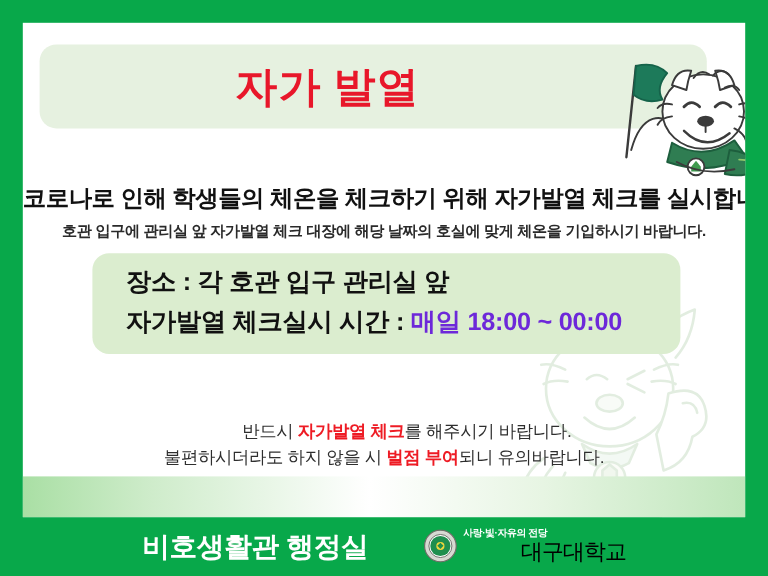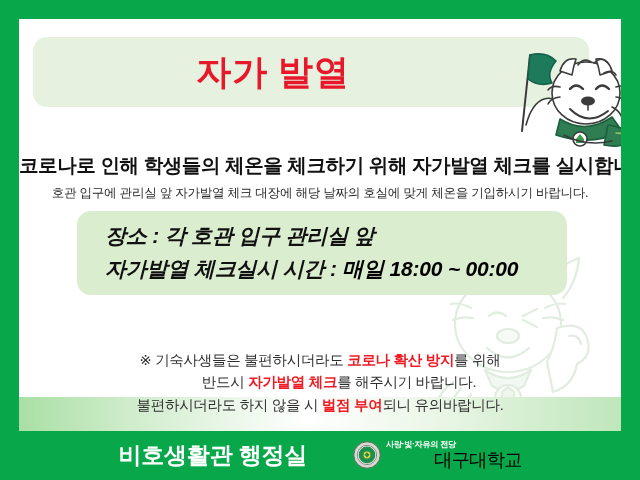--- a/index.html
+++ b/index.html
@@ -118,7 +118,7 @@
     width: 602px;
     text-align: center;
     font-size: 12.6px;
-    font-weight: 400;
+    font-weight: 700;
     color: #2a2a2a;
     letter-spacing: -0.3px;
     white-space: nowrap;

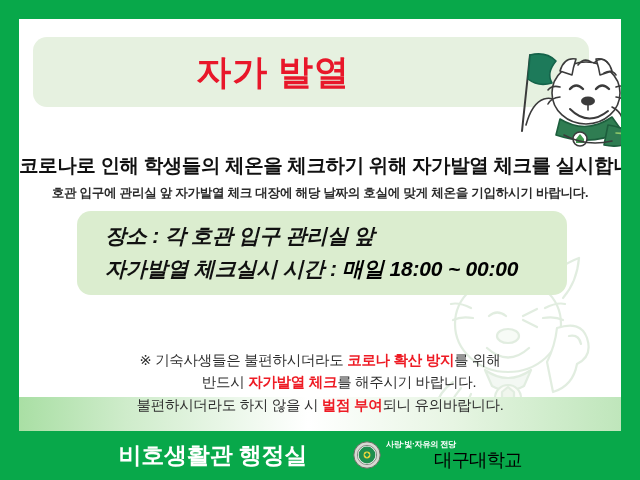--- a/index.html
+++ b/index.html
@@ -145,7 +145,6 @@
     justify-content: center;
     padding-left: 28px;
     box-sizing: border-box;
-    font-style: italic;
   }
   .info-line {
     font-size: 21px;

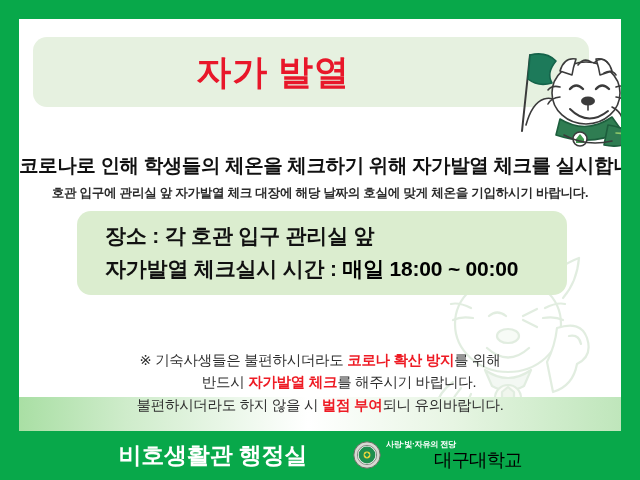--- a/index.html
+++ b/index.html
@@ -154,7 +154,7 @@
     line-height: 1.55;
     white-space: nowrap;
   }
-  .info-red { color: #000000; }
+  .info-red { color: #6d28d9; }
 
   
   .notes {

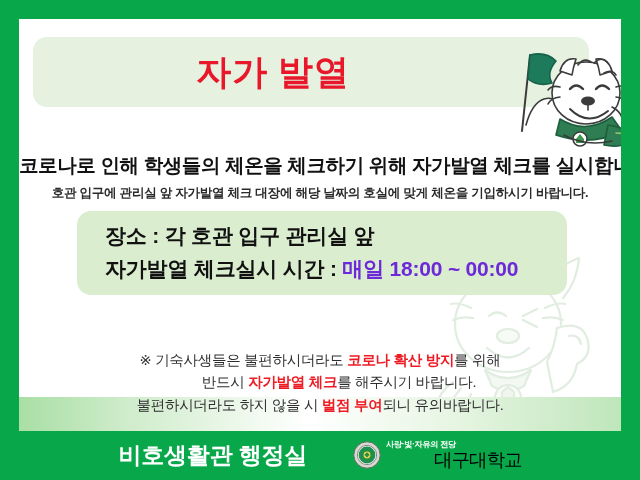--- a/index.html
+++ b/index.html
@@ -314,9 +314,6 @@
     </div>
 
     <div class="notes">
-      <div class="note-line">
-        <span>※ 기숙사생들은  불편하시더라도 </span><span class="note-red">코로나 확산 방지</span><span>를 위해</span>
-      </div>
       <div class="note-line l2">
         <span>반드시 </span><span class="note-red">자가발열 체크</span><span>를 해주시기 바랍니다.</span>
       </div>

